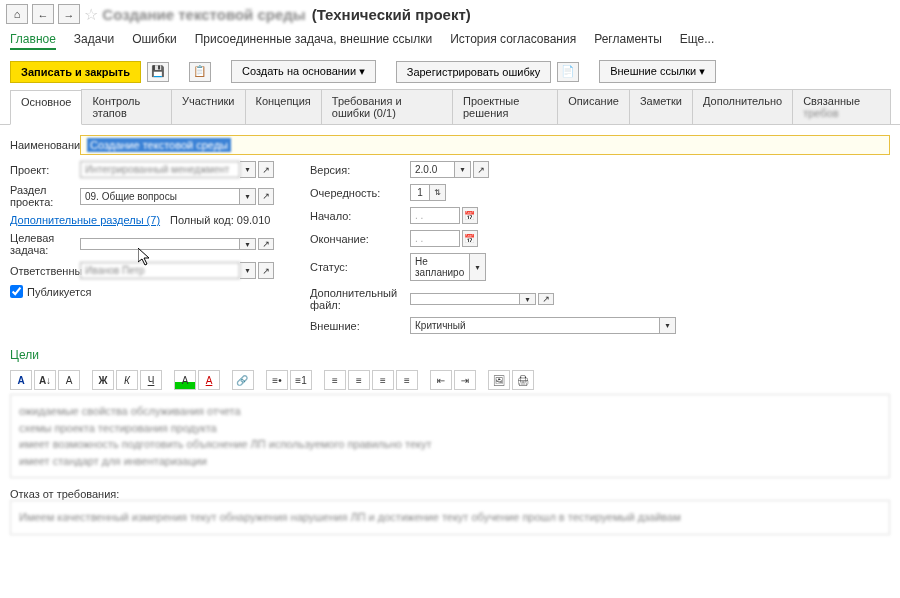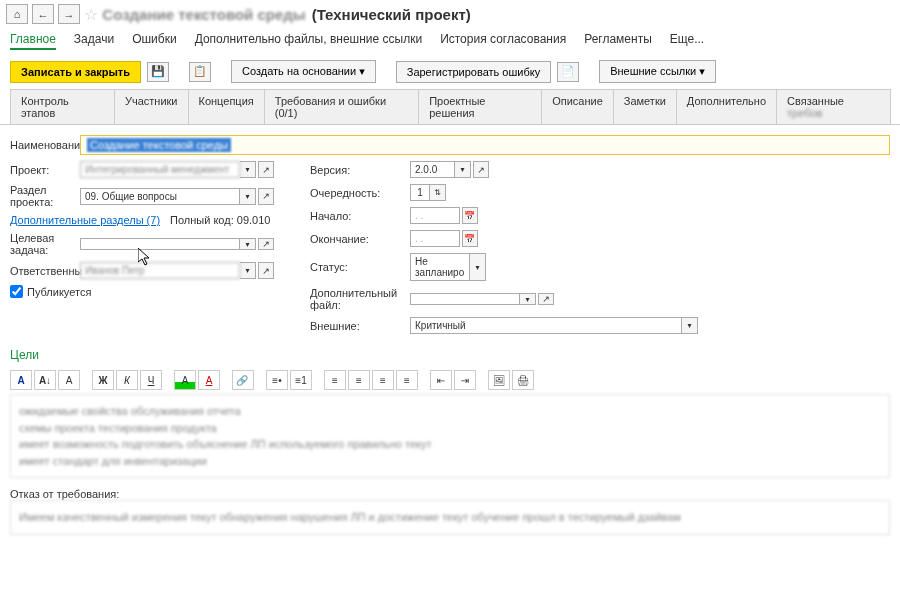--- a/index.html
+++ b/index.html
@@ -57,7 +57,7 @@
   <span class="active">Главное</span>
   <span>Задачи</span>
   <span>Ошибки</span>
-  <span>Дополнительно файлы, внешние ссылки</span>
+  <span>Присоединенные задача, внешние ссылки</span>
   <span>История согласования</span>
   <span>Регламенты</span>
   <span>Еще...</span>

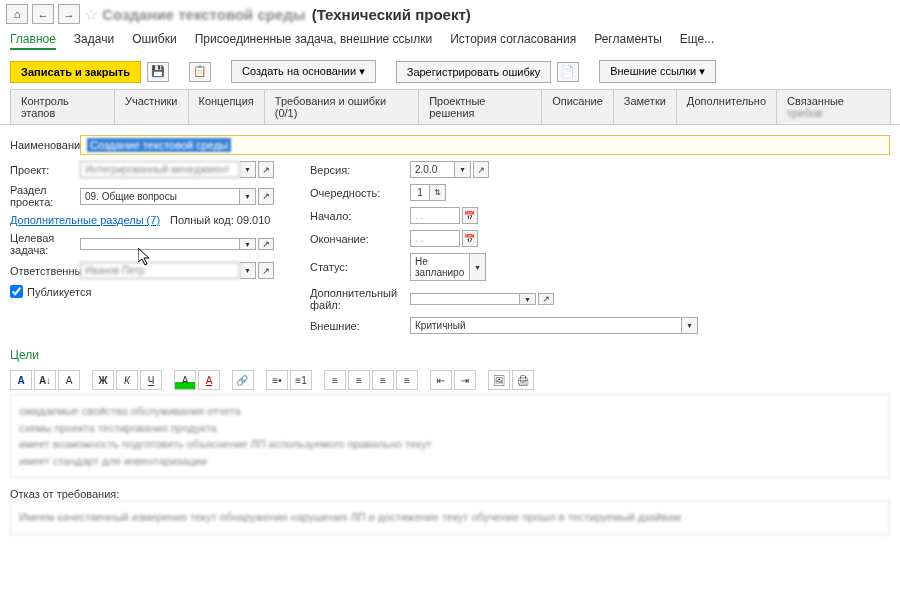--- a/index.html
+++ b/index.html
@@ -78,6 +78,7 @@
 </div>
 
 <div class="tabs">
+  <div class="tab active">Основное</div>
   <div class="tab">Контроль этапов</div>
   <div class="tab">Участники</div>
   <div class="tab">Концепция</div>

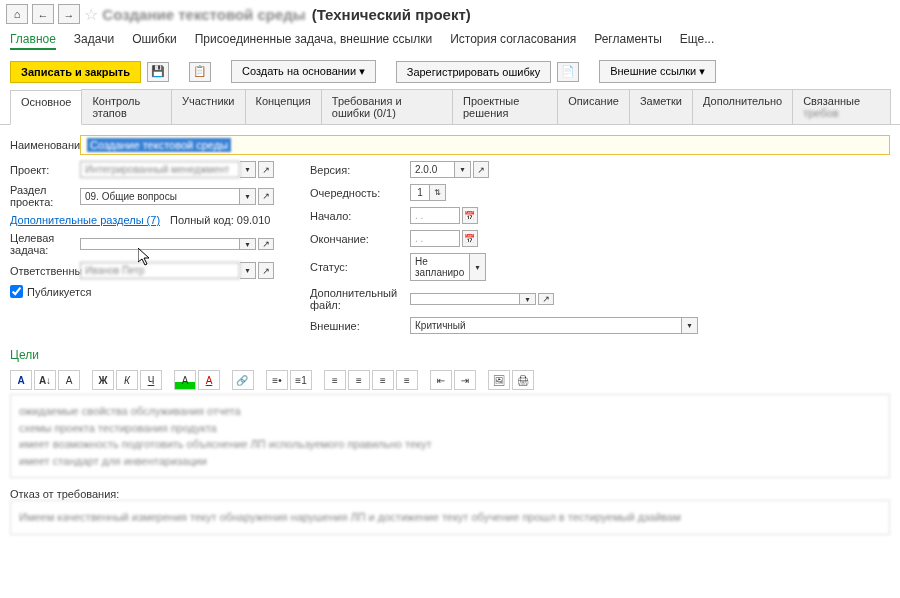--- a/index.html
+++ b/index.html
@@ -188,7 +188,7 @@
       <div class="row">
         <span class="label-wide">Внешние:</span>
         <div class="input-combo">
-          <div class="input-txt" style="width:272px">Критичный</div>
+          <div class="input-txt" style="width:250px">Критичный</div>
           <span class="dd-btn">▾</span>
         </div>
       </div>

